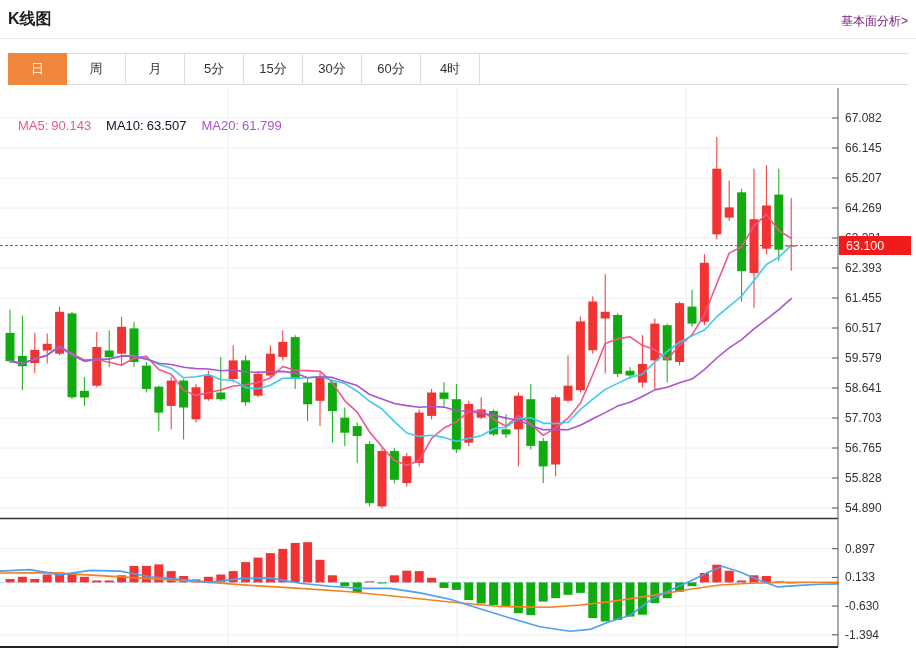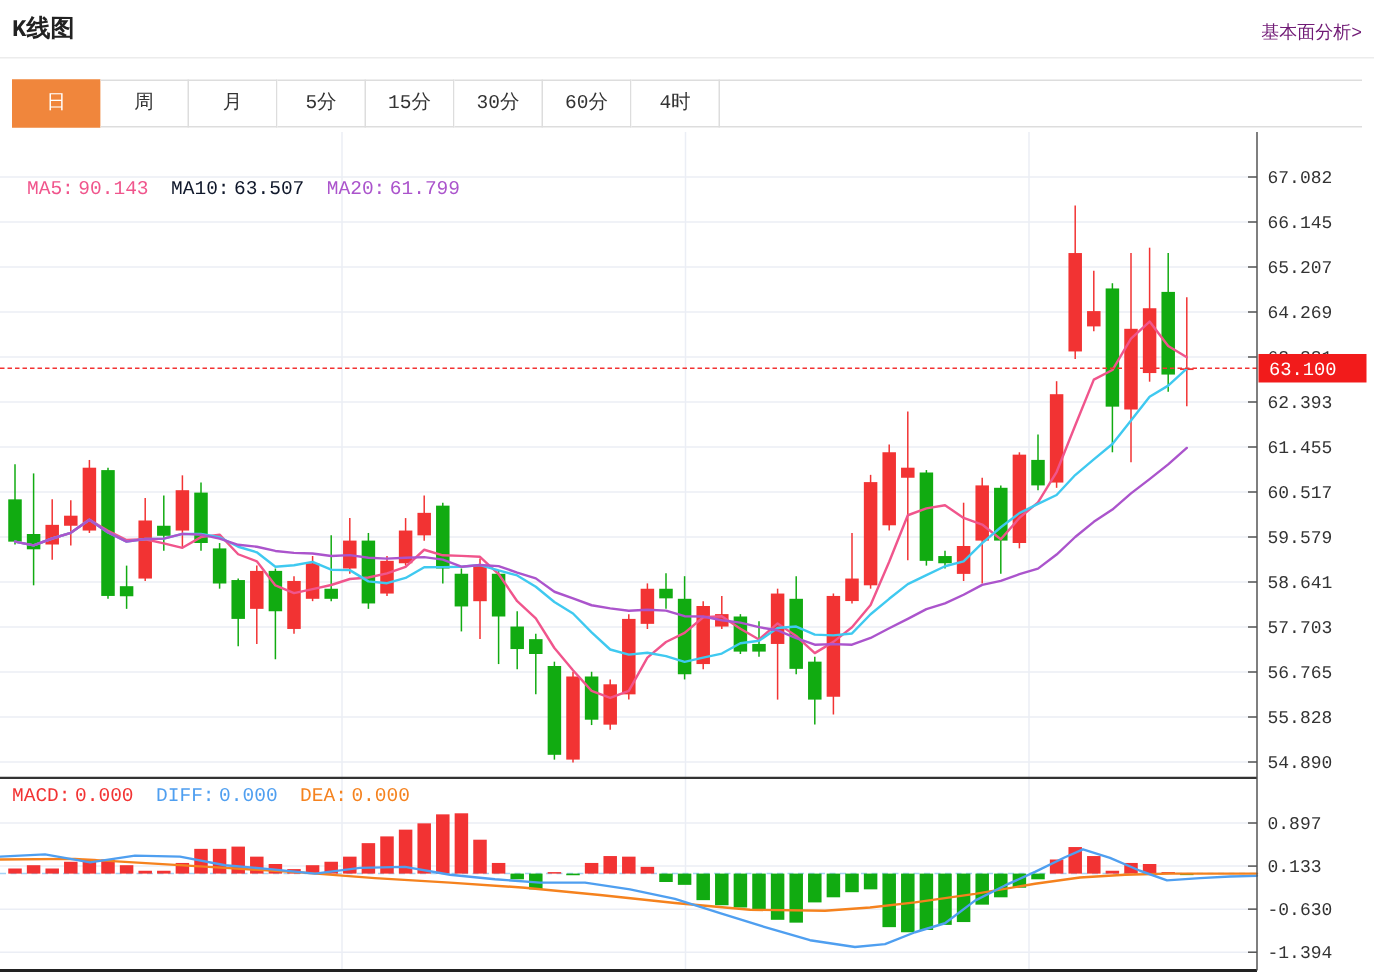--- a/index.html
+++ b/index.html
@@ -4,7 +4,7 @@
 <style>
   html,body{margin:0;padding:0;background:#fff;width:916px;height:652px;overflow:hidden;
     font-family:"Liberation Sans","DejaVu Sans",sans-serif;}
-  .page{position:relative;width:900px;height:652px;font-family:Liberation Mono, monospace;}
+  .page{position:relative;width:900px;height:652px;}
   .header{position:absolute;left:0;top:0;width:916px;height:39px;border-bottom:1px solid #ececec;box-sizing:border-box;}
   .title{position:absolute;left:8px;top:9px;font-size:16px;font-weight:bold;color:#222;}
   .fund-link{position:absolute;right:8px;top:13px;font-size:12px;color:#701a75;cursor:pointer;}

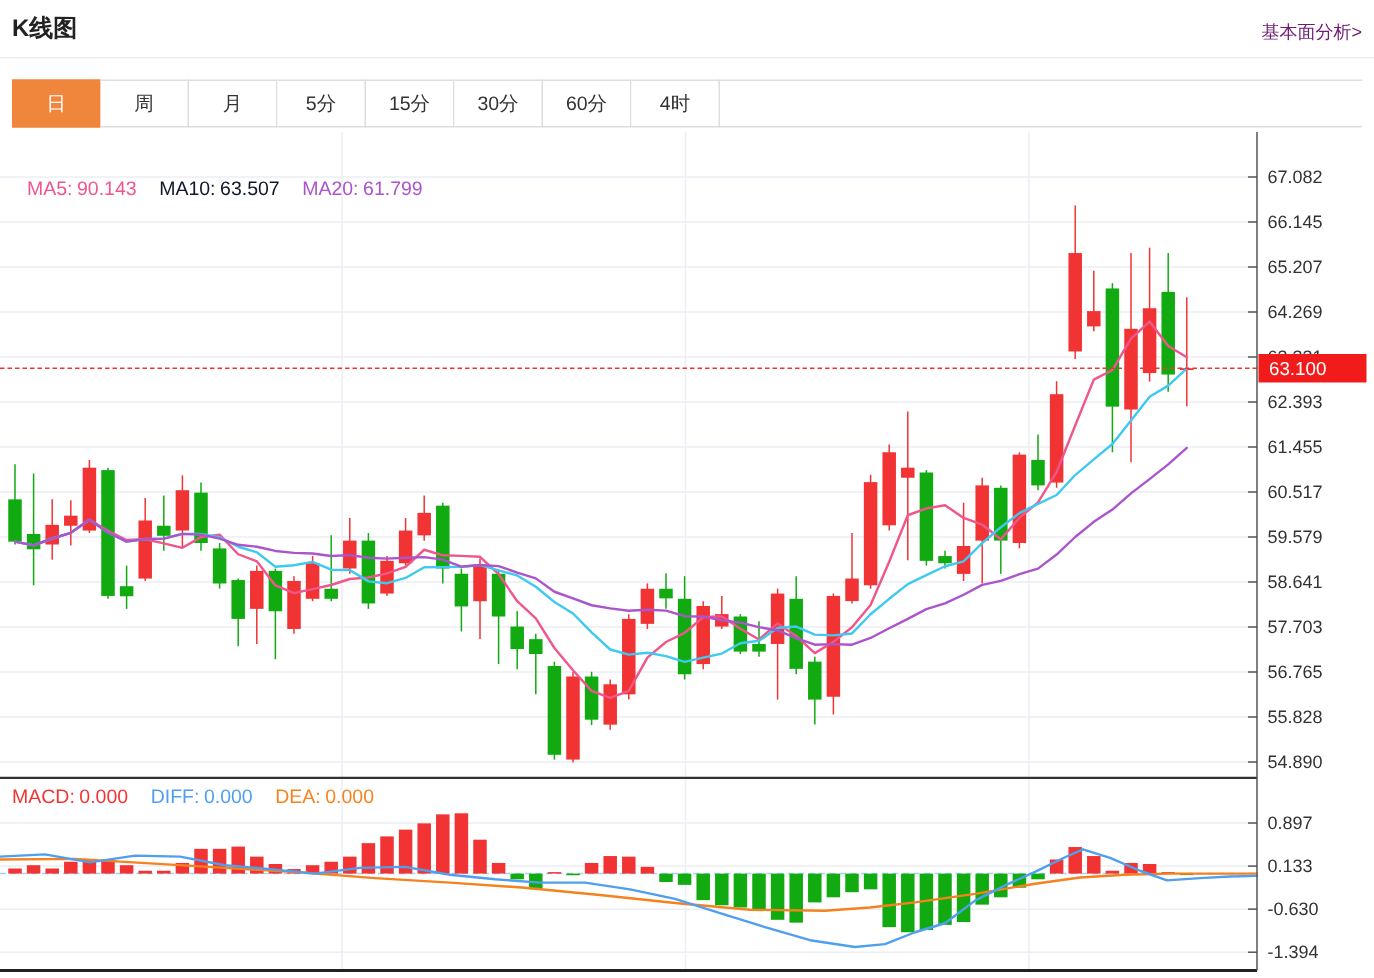--- a/index.html
+++ b/index.html
@@ -333,9 +333,6 @@
     <span class="pink">MA5:</span><span class="val pink">90.143</span><span class="cyan">MA10:</span><span class="val cyan">63.507</span><span class="purple">MA20:</span><span class="val purple">61.799</span>
   </div>
 
-  <div class="inforow macd-row">
-    <span class="red">MACD:</span><span class="val red">0.000</span><span class="blue">DIFF:</span><span class="val blue">0.000</span><span class="orange">DEA:</span><span class="val orange">0.000</span>
-  </div>
 
 </div>
 

